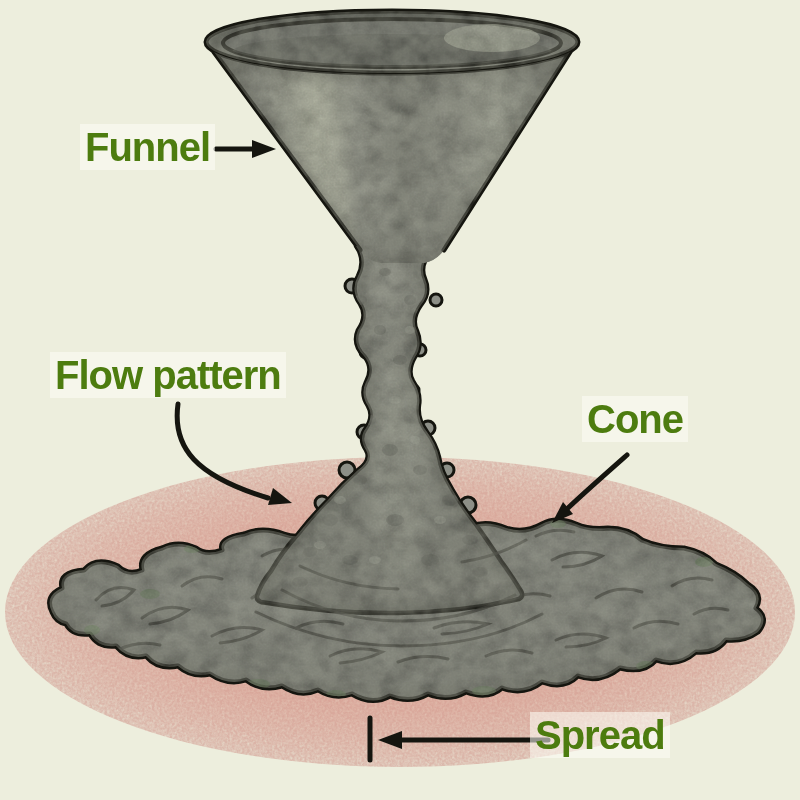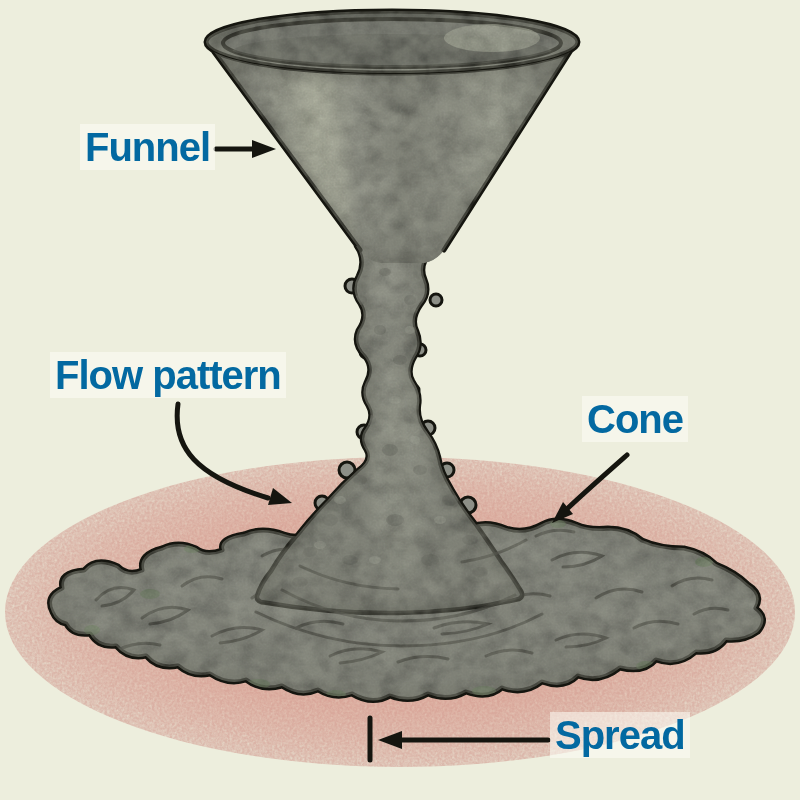--- a/index.html
+++ b/index.html
@@ -13,7 +13,7 @@
     position:absolute;
     font:700 40px/1.05 "Liberation Sans",sans-serif;
     letter-spacing:-1px;
-    color:#0369a1;
+    color:#4d7c0f;
     background:rgba(253,253,246,.55);
     padding:2px 5px;
     white-space:nowrap;

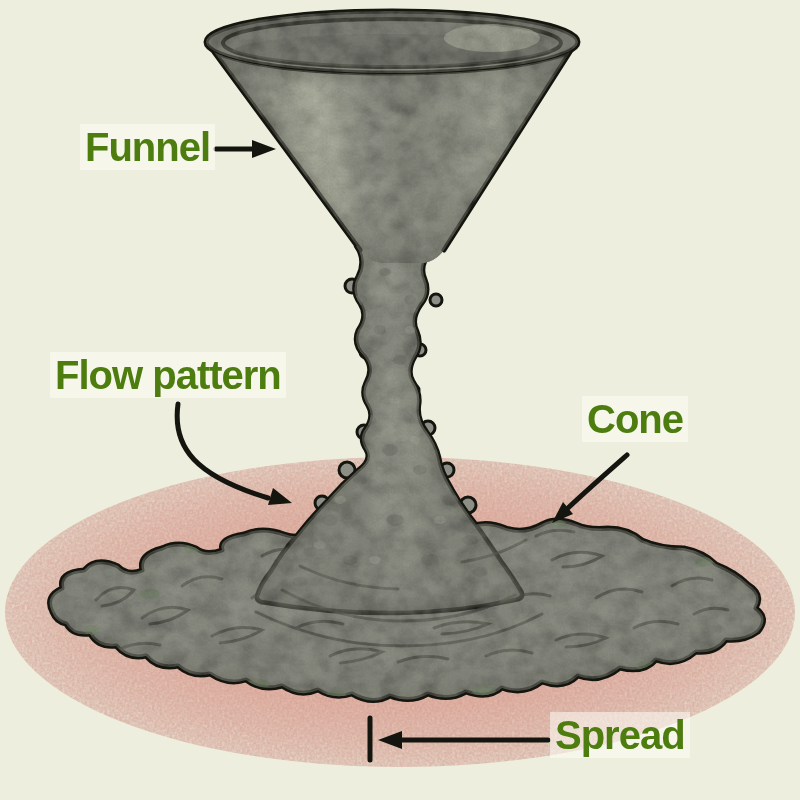--- a/index.html
+++ b/index.html
@@ -21,7 +21,7 @@
   .label-funnel{left:80px;top:124px;}
   .label-flow{left:50px;top:352px;}
   .label-cone{left:582px;top:396px;}
-  .label-spread{left:550px;top:712px;}
+  .label-spread{left:530px;top:712px;}
 </style>
 </head>
 <body>

